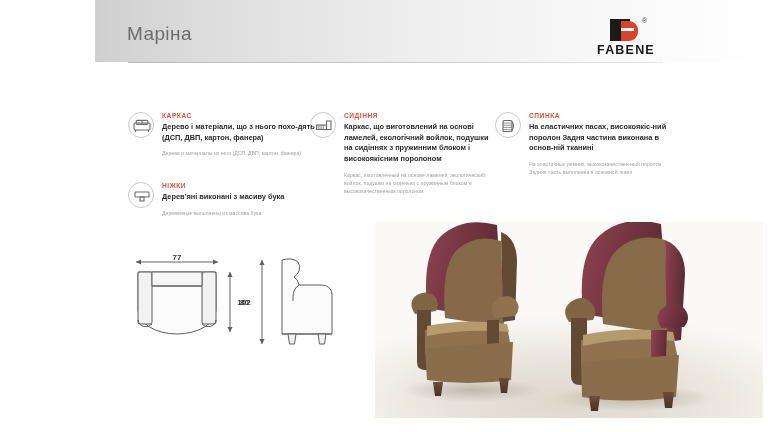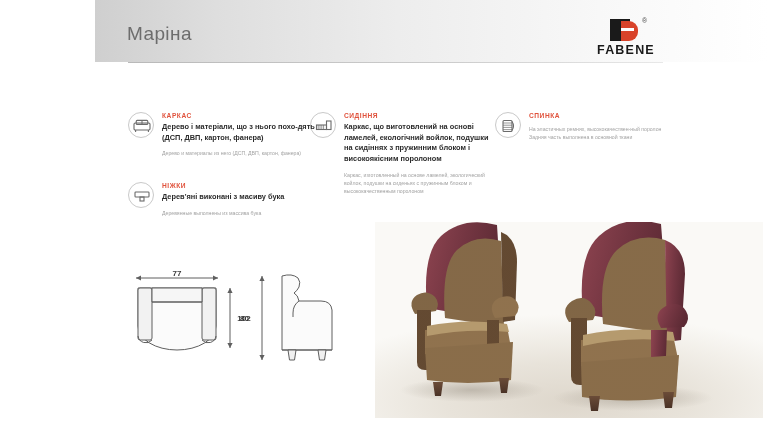--- a/index.html
+++ b/index.html
@@ -179,6 +179,7 @@
       </div>
       <div class="spec-body">
         <div class="spec-label">СПИНКА</div>
+        <div class="spec-main">На еластичних пасах, високоякіс-ний поролон Задня частина виконана в основ-ній тканині</div>
         <div class="spec-sub">На эластичных ремнях, высококачествен-ный поролон Задняя часть выполнена в основной ткани</div>
       </div>
     </div>

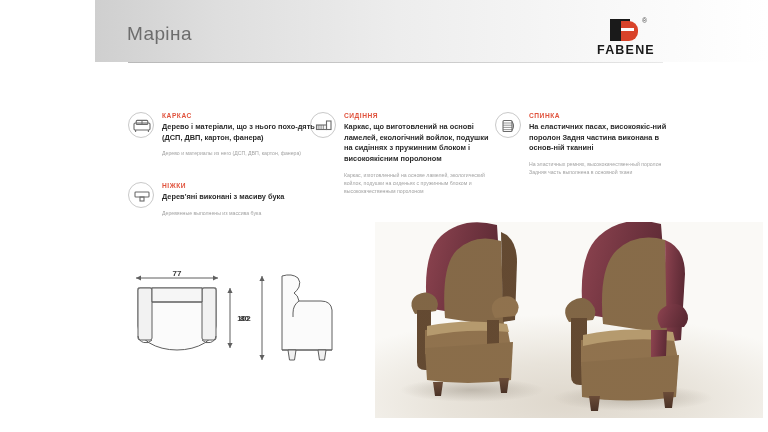--- a/index.html
+++ b/index.html
@@ -78,7 +78,7 @@
   .col3 { left: 495px; top: 112px; width: 175px; }
 
   
-  .dims { position:absolute; left:132px; top:268px; width:230px; height:105px; }
+  .dims { position:absolute; left:132px; top:252px; width:230px; height:105px; }
   .dim-txt { font-size: 8px; font-weight: 700; color:#3a3a3a; }
 
   

